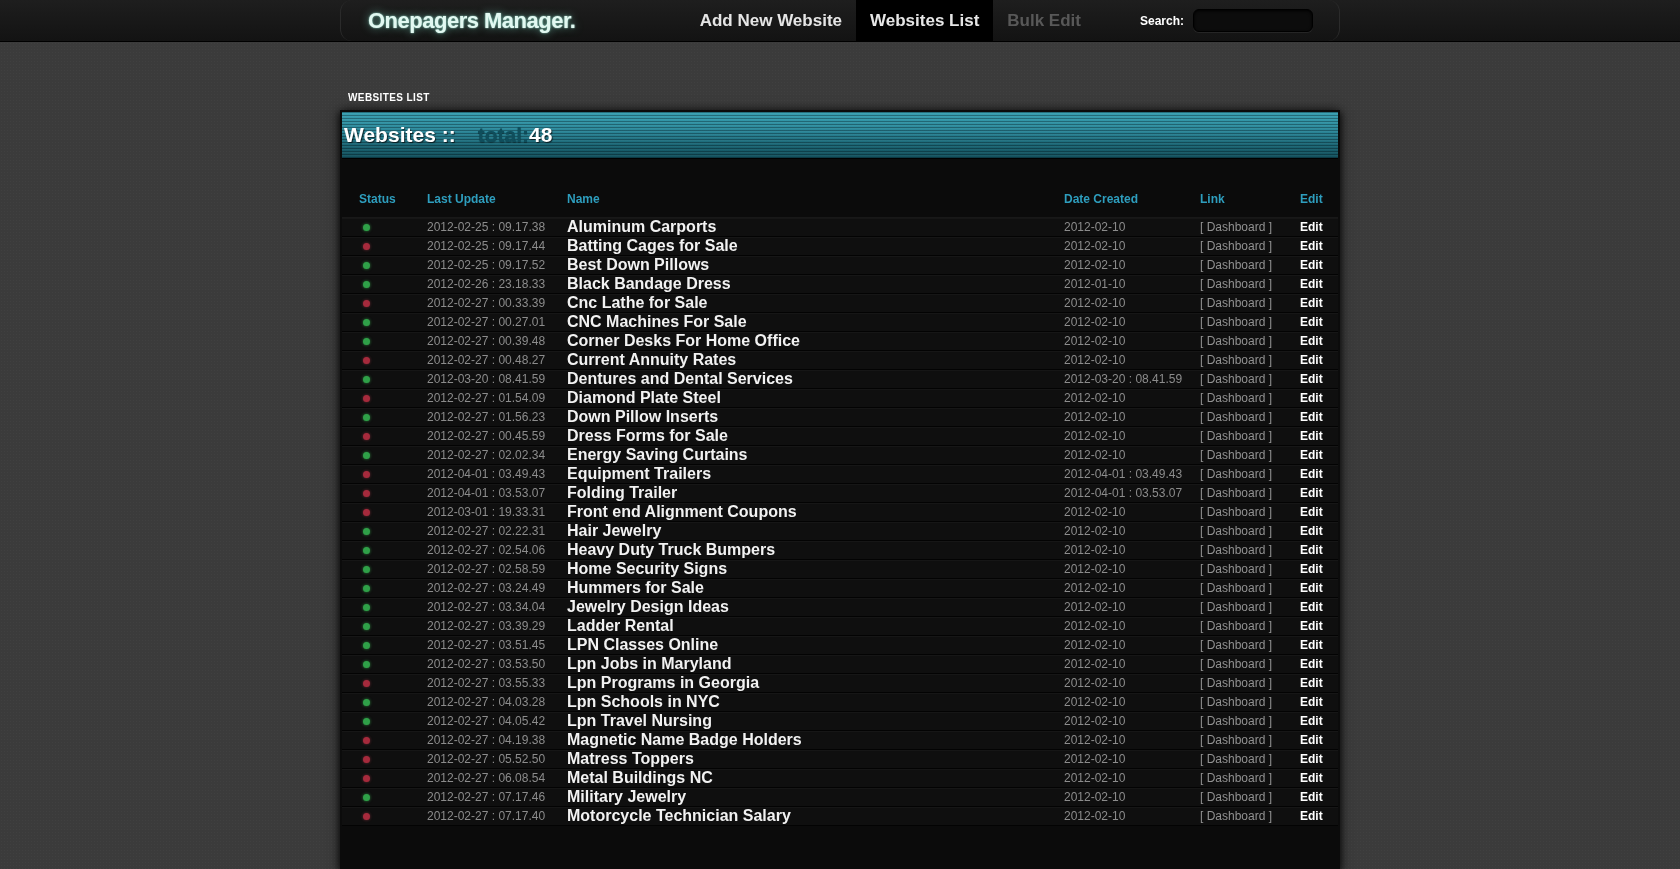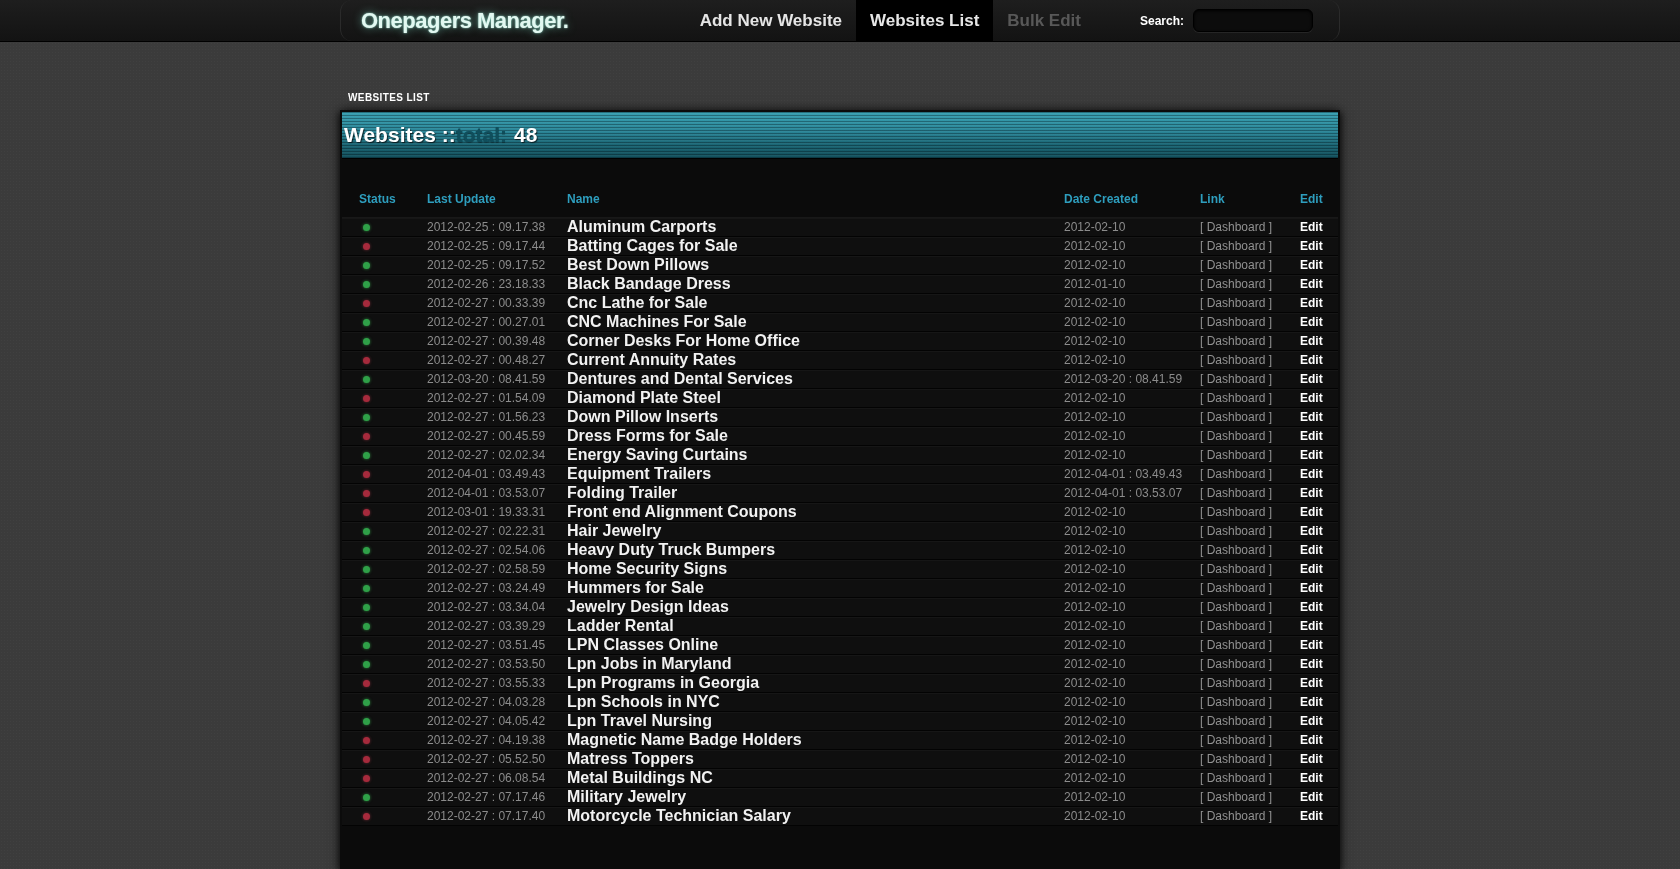--- a/index.html
+++ b/index.html
@@ -22,7 +22,7 @@
     display: flex; align-items: center;
     border-left: 1px solid #2b2b2b;
     border-right: 1px solid #2b2b2b;
-    padding-left: 20px;
+    padding-left: 27px;
     border-radius: 12px;
   }
   .logo {

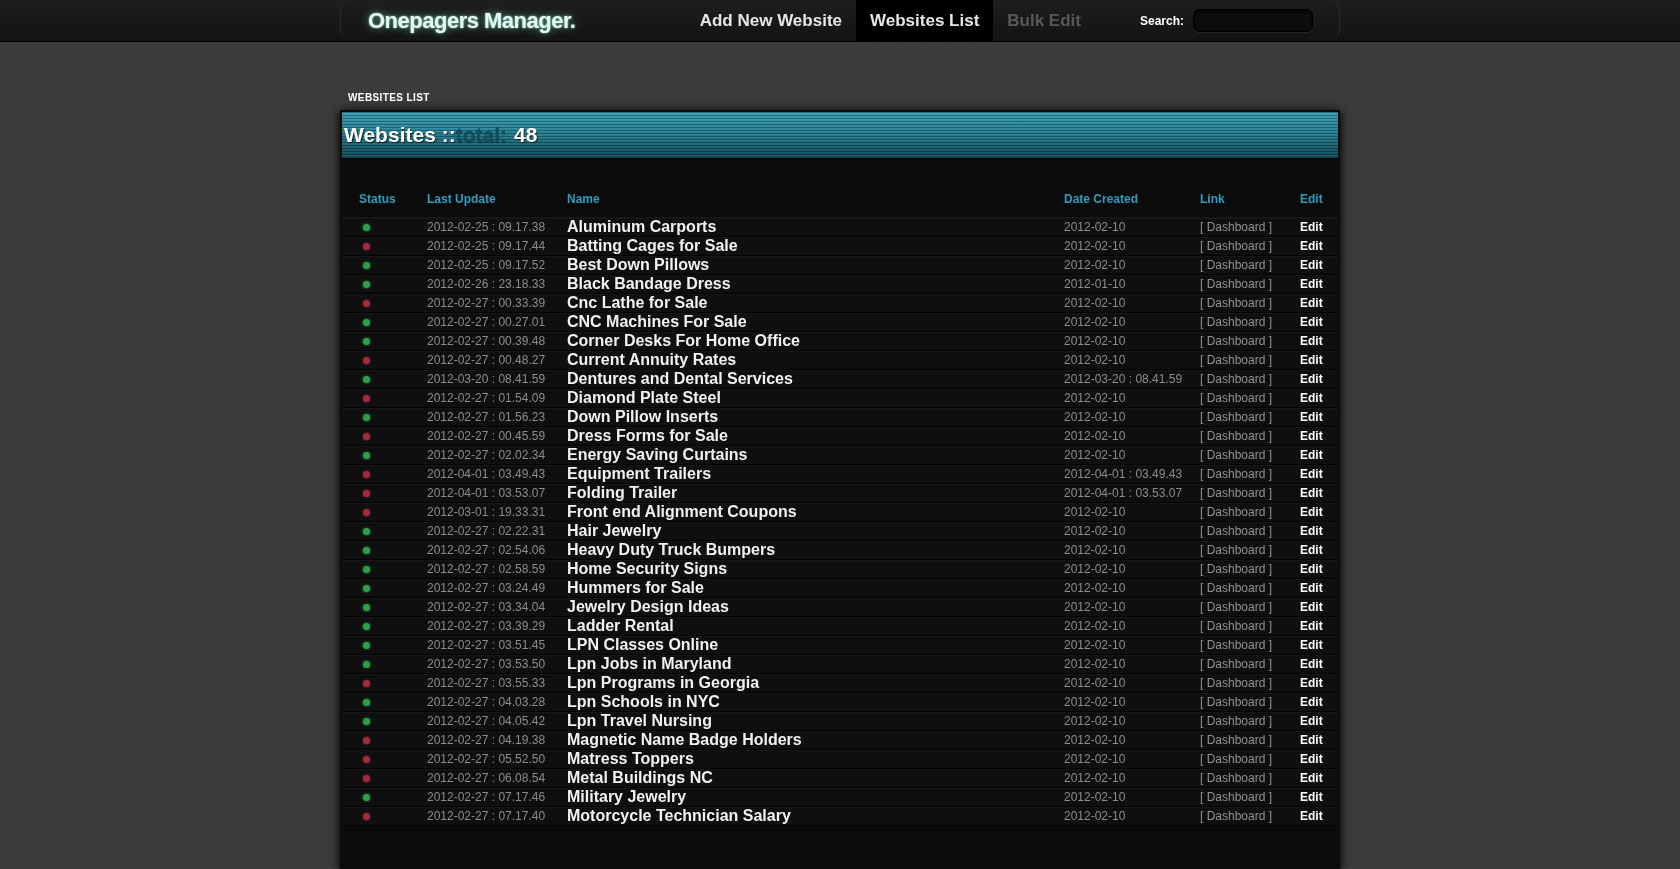--- a/index.html
+++ b/index.html
@@ -85,7 +85,7 @@
     text-shadow: 1px 1px 1px rgba(0,0,0,0.65);
   }
   .total-label {
-    margin-left: 0;
+    margin-left: 22px;
     font-size: 21px; font-weight: bold; color: #0f4e5c;
     text-shadow: 0 1px 1px rgba(0,0,0,0.35);
   }

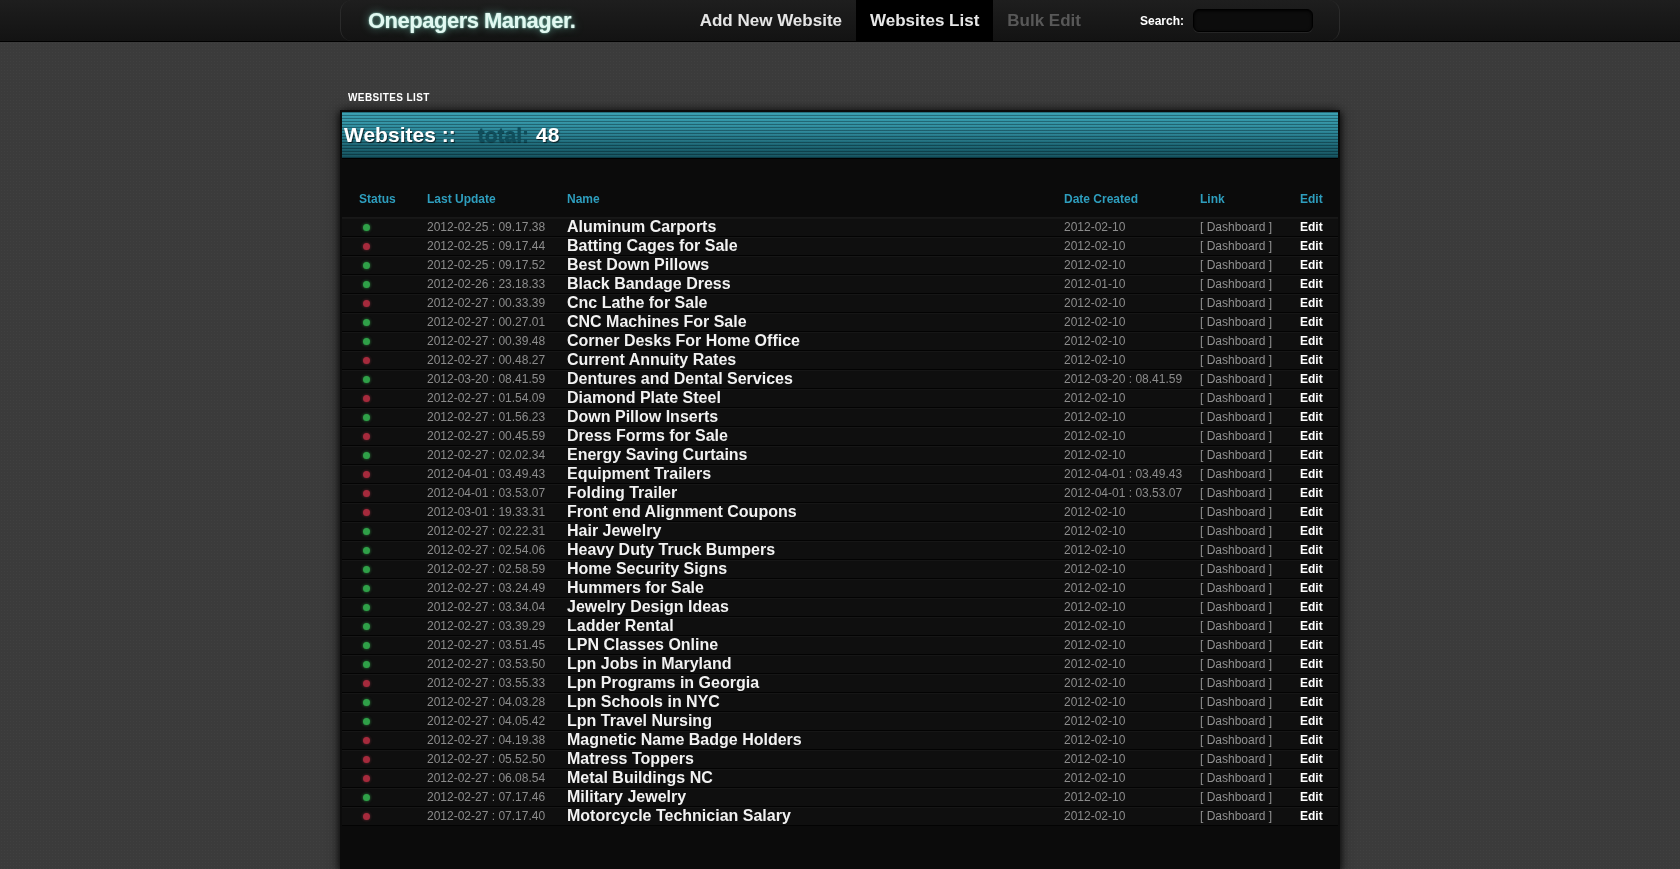--- a/index.html
+++ b/index.html
@@ -90,7 +90,6 @@
     text-shadow: 0 1px 1px rgba(0,0,0,0.35);
   }
   .total-value {
-    margin-left: 7px;
     font-size: 21px; font-weight: bold; color: #fff;
     text-shadow: 1px 1px 1px rgba(0,0,0,0.65);
   }

